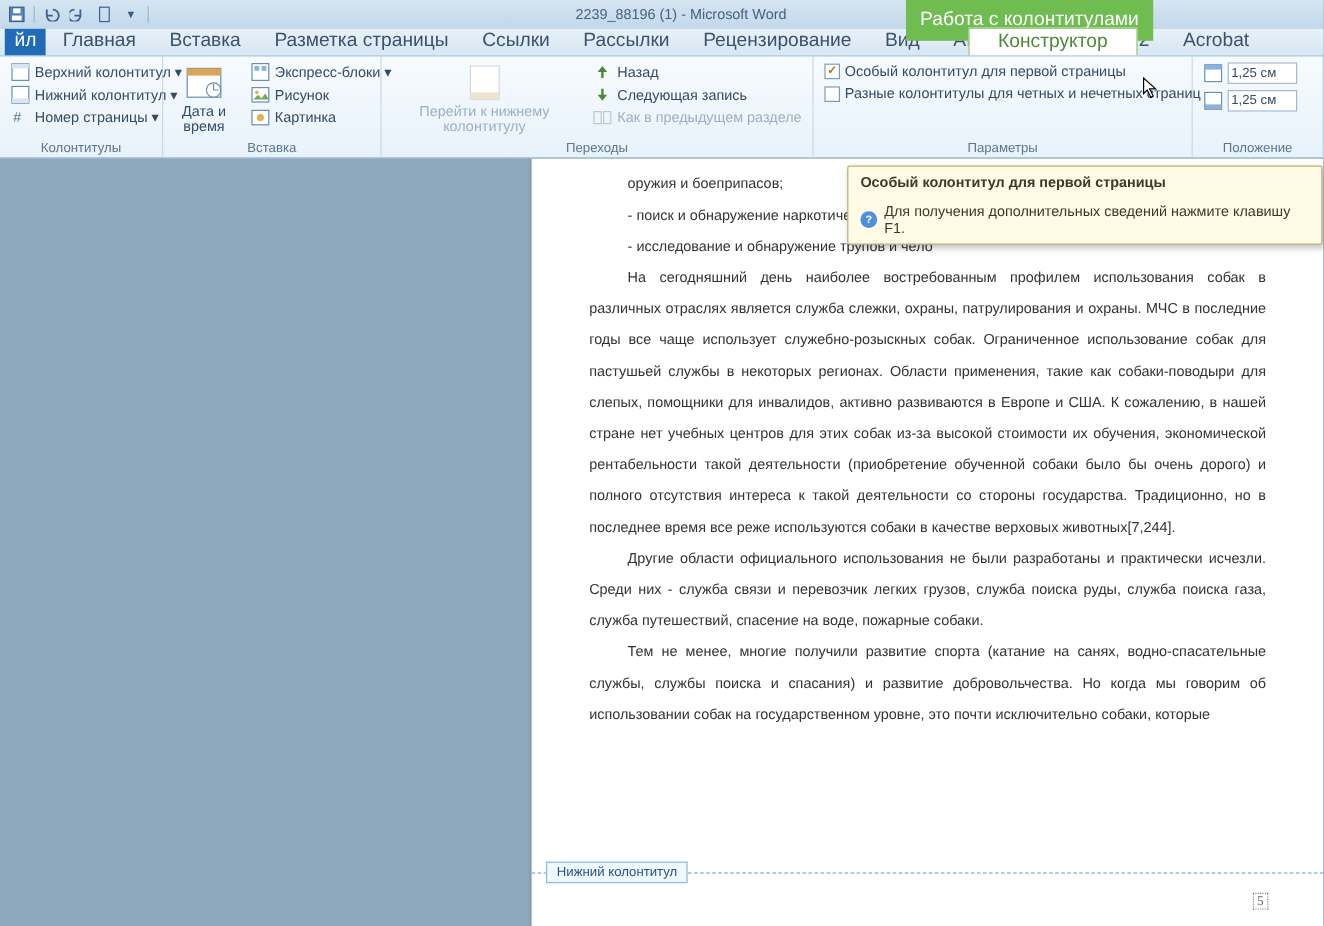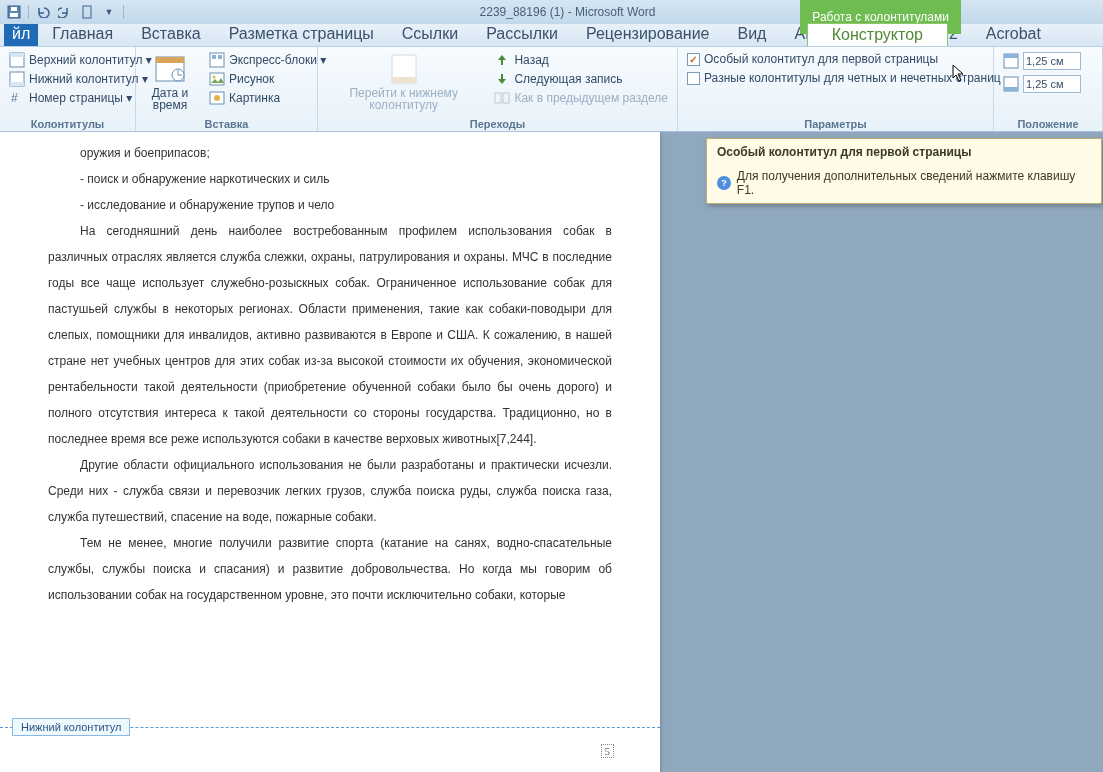--- a/index.html
+++ b/index.html
@@ -11,7 +11,7 @@
 .qat-btn { width: 16px; height: 16px; display: flex; align-items: center; justify-content: center; color: #3b5a7a; cursor: pointer; }
 .qat-sep { width: 1px; height: 14px; background: #9bb6cd; }
 .title-center { position: absolute; left: 50%; transform: translateX(-50%); font-size: 12px; color: #4a6078; margin-left: 16px; }
-.context-tab { position: absolute; right: 142px; top: 0; height: 34px; background: #6fbc50; color: #fff; font-size: 12px; padding: 0 12px; display: flex; align-items: center; }
+.context-tab { position: absolute; right: 142px; top: 0; height: 34px; background: #6fbc50; color: #fff; font-size: 16px; padding: 0 12px; display: flex; align-items: center; }
 
 
 .tabs { height: 22px; background: linear-gradient(#e8f1f9, #d6e6f3); display: flex; align-items: flex-end; padding-left: 4px; gap: 0; }

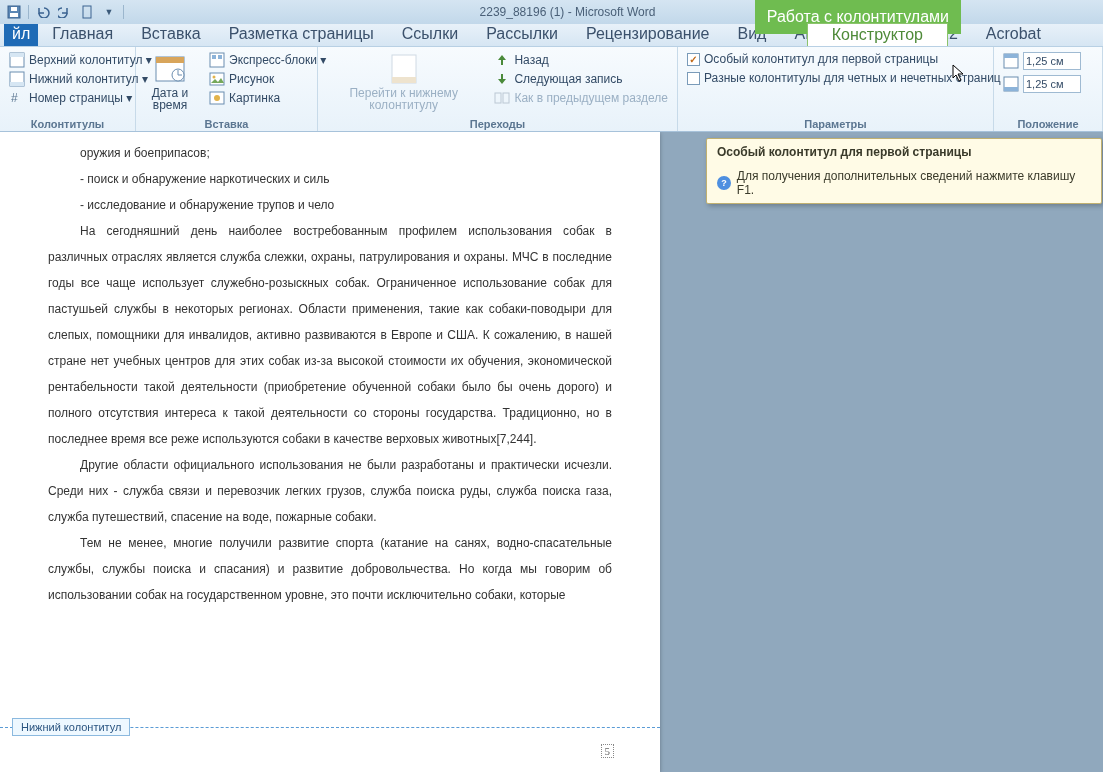--- a/index.html
+++ b/index.html
@@ -22,7 +22,7 @@
 
 .ribbon { height: 86px; background: linear-gradient(#f7fbfe, #e8f2fa); border-top: 1px solid #b8d0e4; border-bottom: 1px solid #a7c2da; display: flex; }
 .group { border-right: 1px solid #c7dae9; display: flex; flex-direction: column; padding: 2px 6px 0; position: relative; }
-.group-label { text-align: center; font-size: 11px; color: #5b7691; padding: 1px 16px; position: absolute; bottom: 0; left: 0; right: 0; font-weight: bold; }
+.group-label { text-align: center; font-size: 11px; color: #5b7691; padding: 1px 16px; position: absolute; bottom: 0; left: 0; right: 0; }
 .group-body { flex: 1; display: flex; align-items: flex-start; gap: 8px; padding-top: 2px; }
 .vstack { display: flex; flex-direction: column; gap: 1px; }
 .rb-item { display: flex; align-items: center; gap: 4px; padding: 1px 3px; color: #334b66; cursor: pointer; white-space: nowrap; }

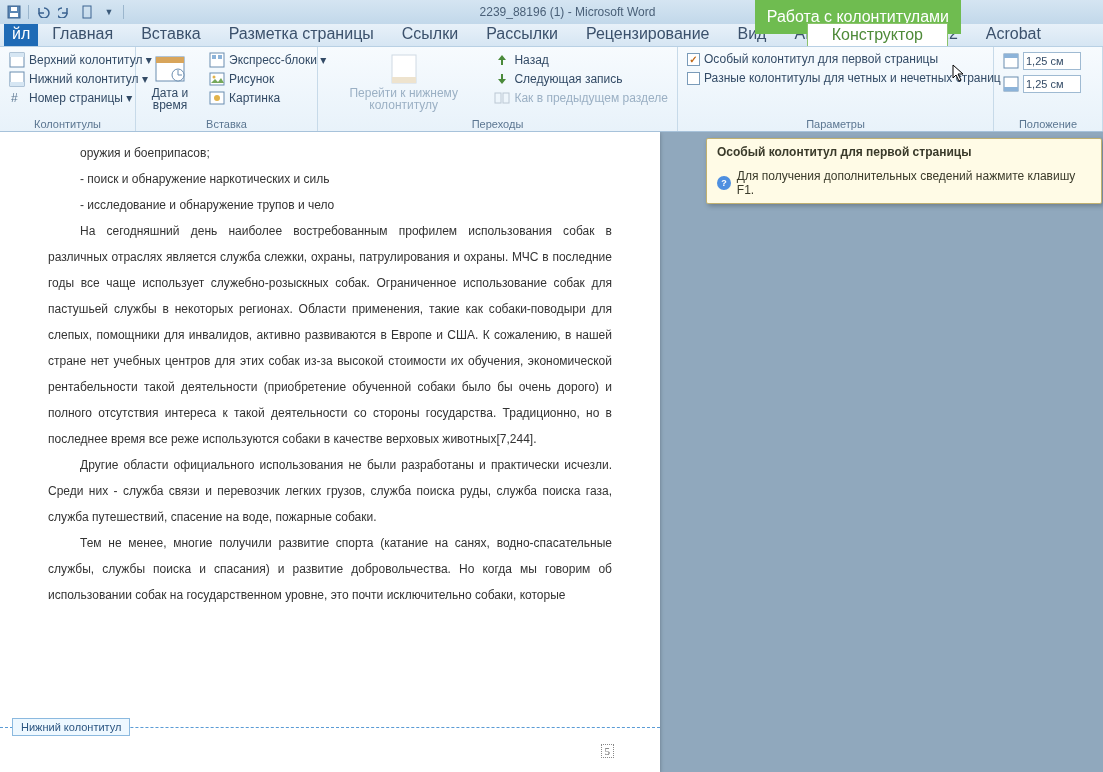--- a/index.html
+++ b/index.html
@@ -40,7 +40,7 @@
 .cursor { position: absolute; top: 64px; left: 952px; font-size: 14px; color: #000; z-index: 30; pointer-events: none; }
 
 
-.docarea { position: absolute; top: 132px; left: 0; right: 0; bottom: 0; background: #90a8bd; display: flex; justify-content: flex-start; overflow: hidden; }
+.docarea { position: absolute; top: 132px; left: 0; right: 0; bottom: 0; background: #90a8bd; display: flex; justify-content: flex-end; overflow: hidden; }
 .page { width: 660px; background: #fff; box-shadow: 0 1px 4px rgba(0,0,0,0.3); position: relative; padding: 8px 48px 100px; }
 .doc-text { font-family: Georgia, "Times New Roman", serif; font-size: 14px; line-height: 26px; color: #333; text-align: justify; }
 .doc-text p { margin: 0; text-indent: 32px; }

